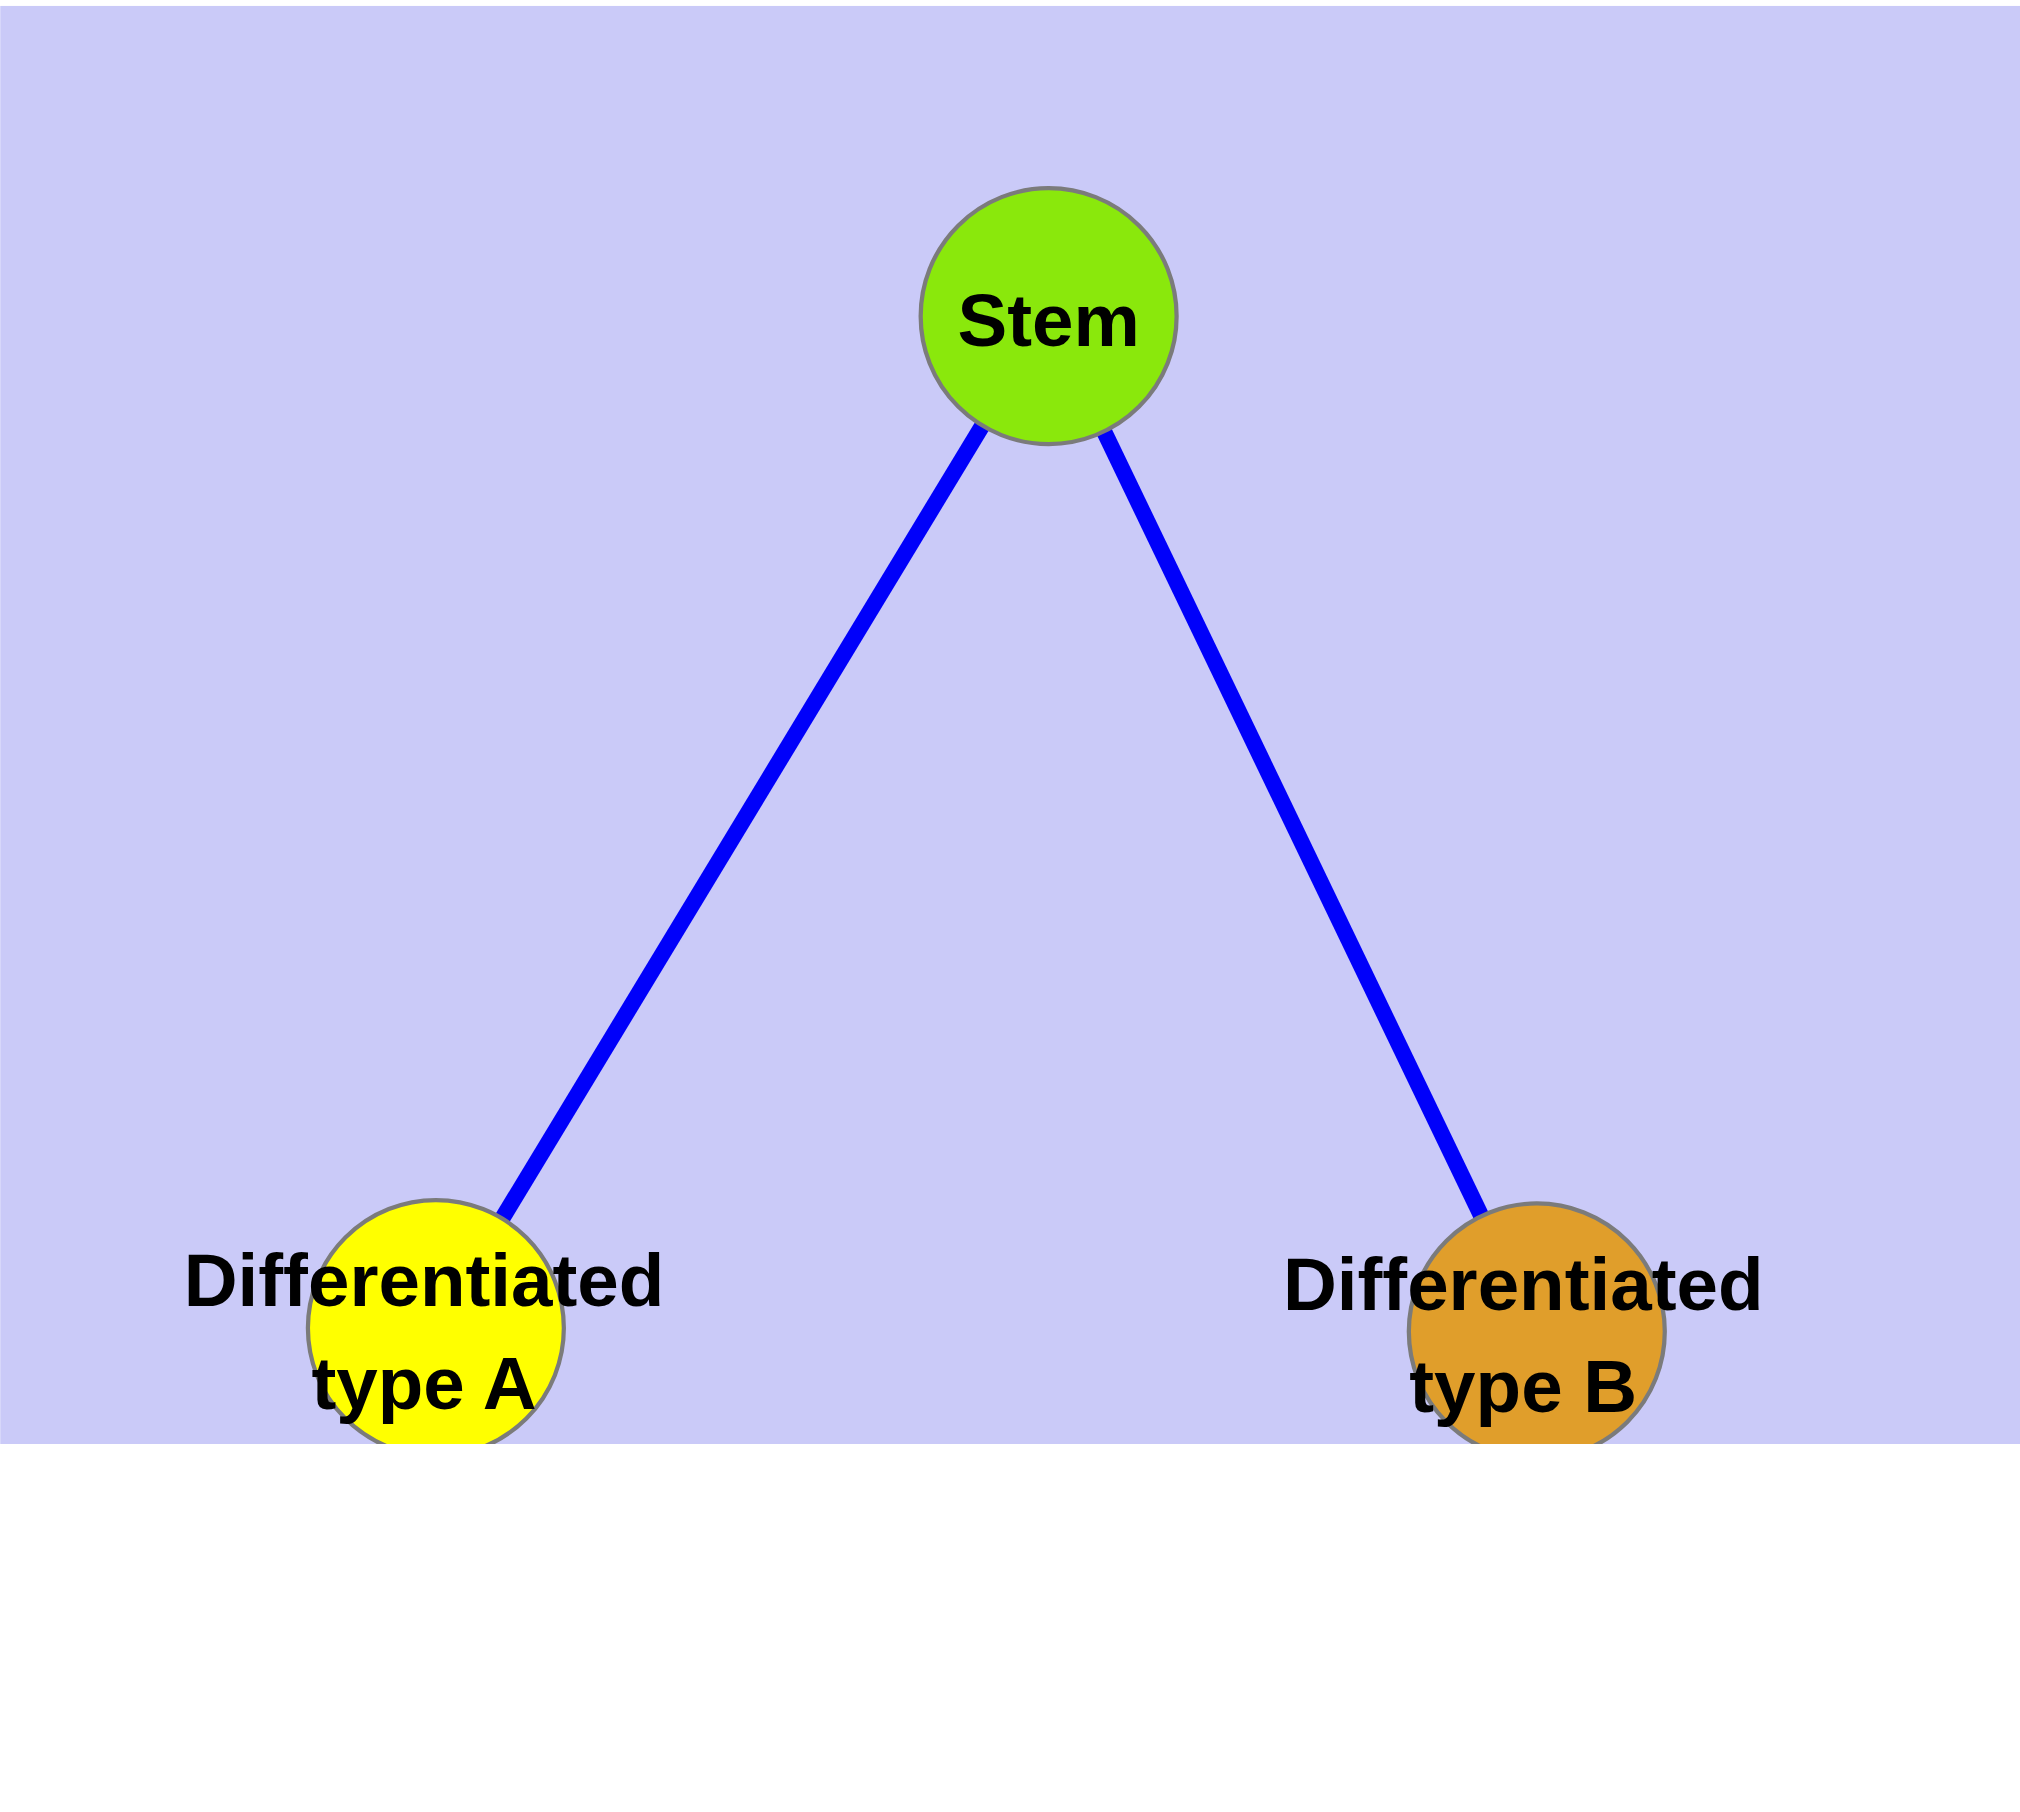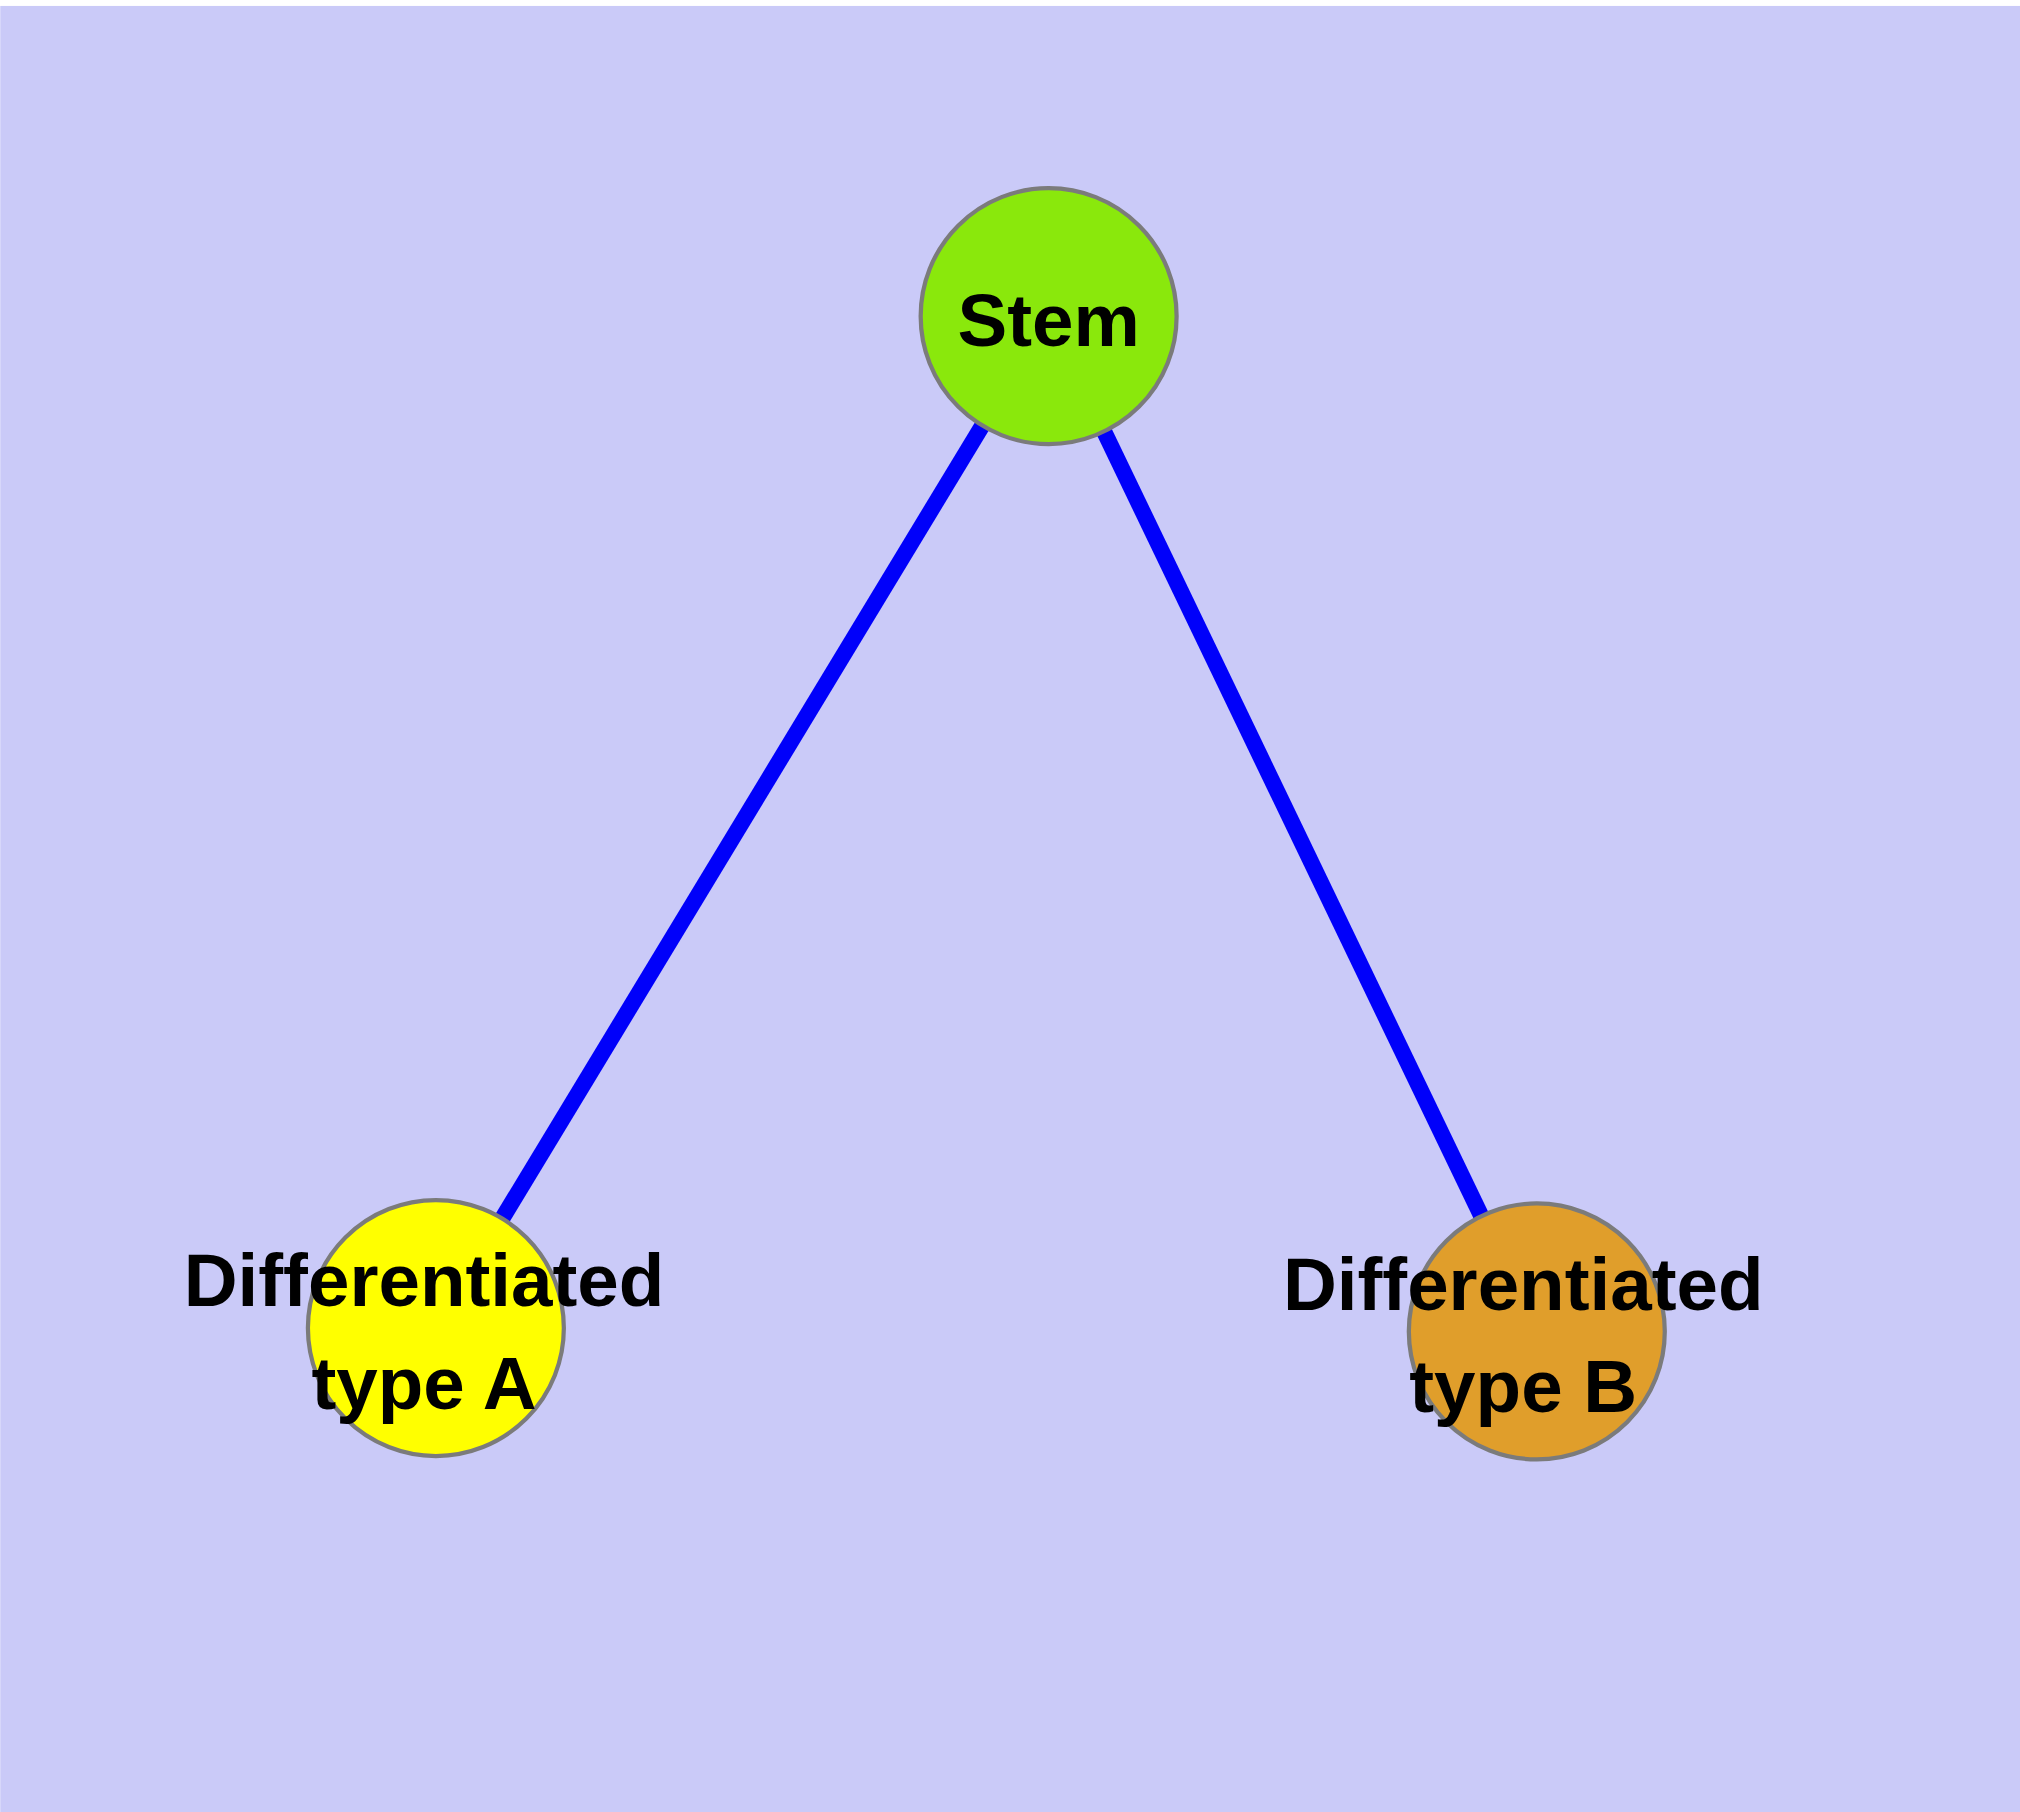--- a/index.html
+++ b/index.html
@@ -10,7 +10,7 @@
   .canvas {
     position: relative;
     width: 2021px;
-    height: 1812px;
+    height: 1444px;
     background: #ffffff;
     overflow: hidden;
     font-family: "Liberation Sans", sans-serif;

